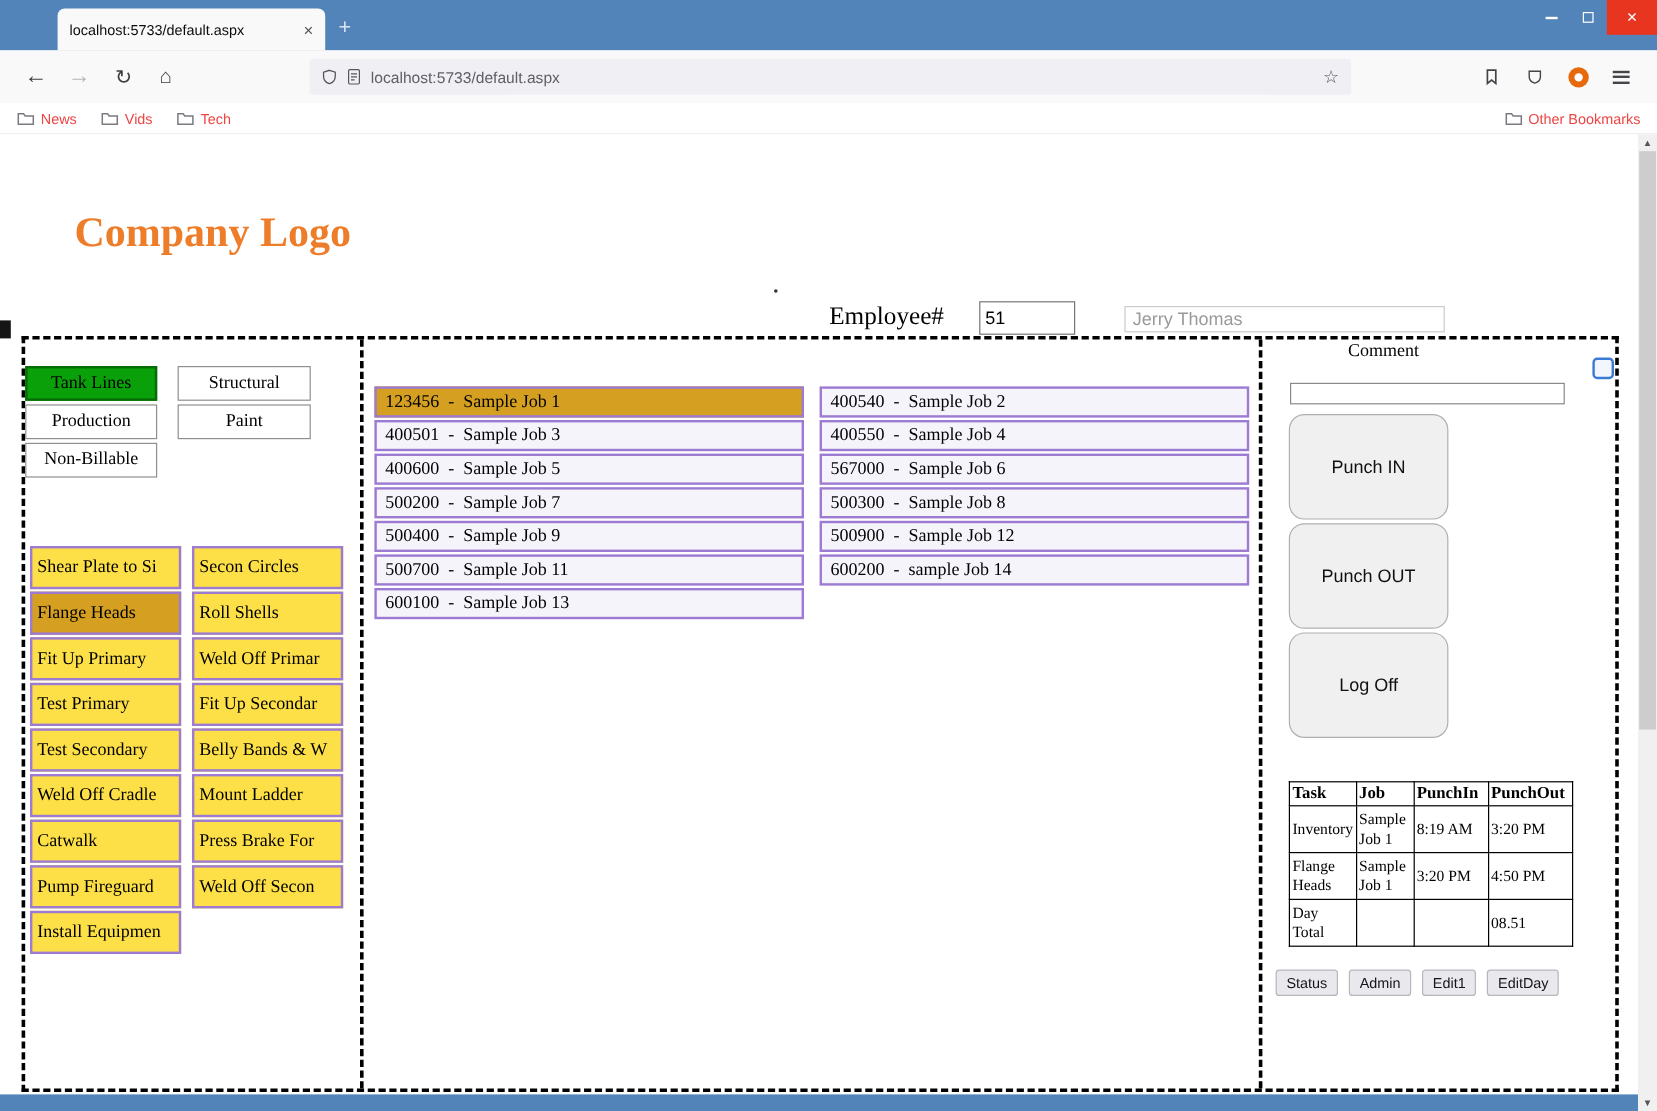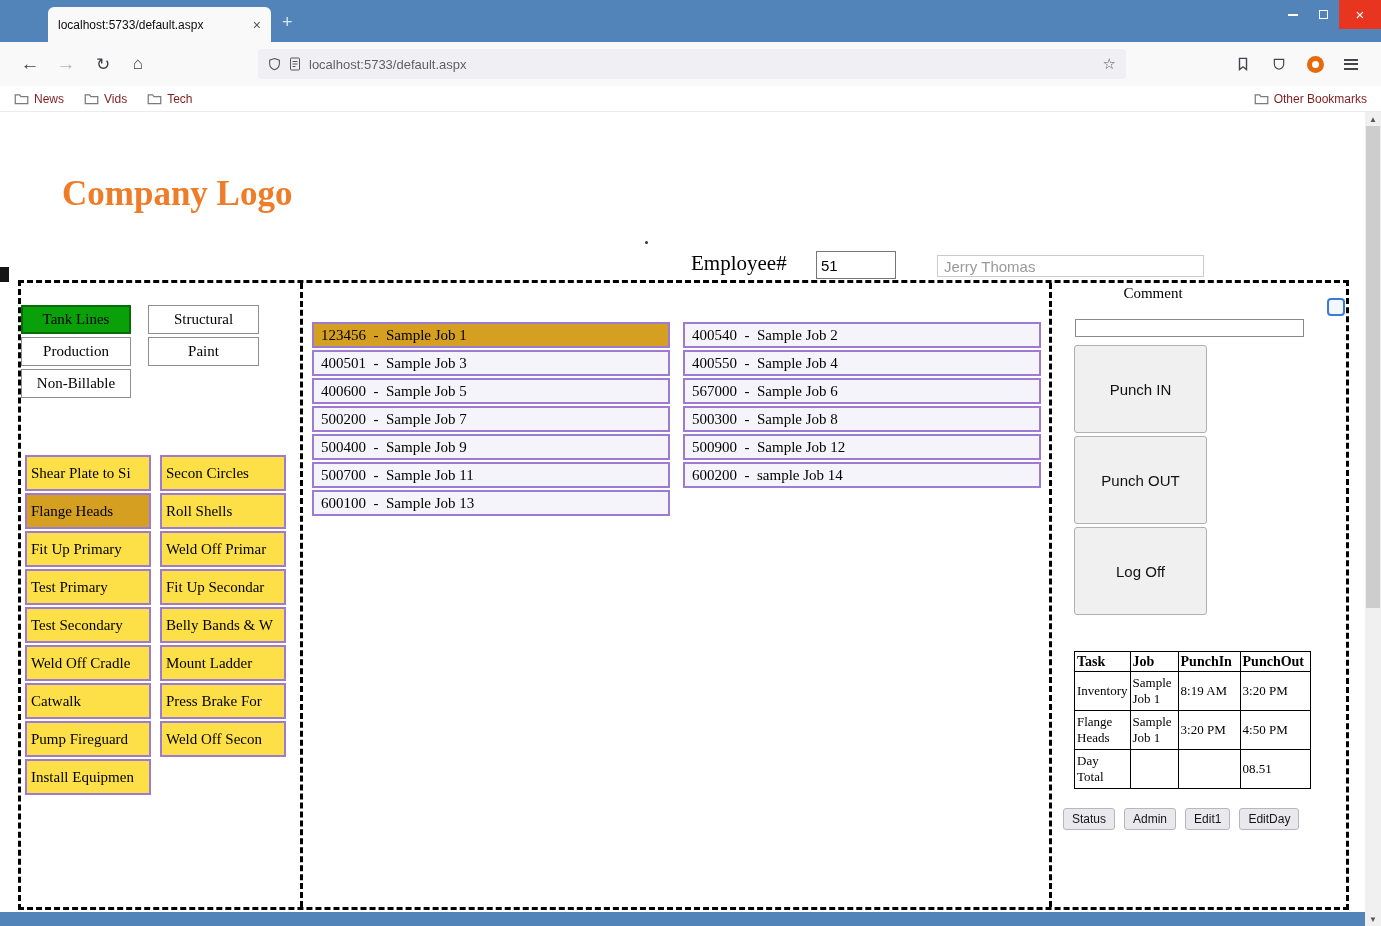--- a/index.html
+++ b/index.html
@@ -42,7 +42,7 @@
 
   
   .bmbar { height:26px; background:#fff; display:flex; align-items:center; font-size:12px;
-           color:#7f1d1d; padding:0 14px; border-bottom:1px solid #ececee; }
+           color:#ef4444; padding:0 14px; border-bottom:1px solid #ececee; }
   .bm { display:flex; align-items:center; margin-right:20px; }
   .bm svg, .other-bm svg { margin-right:5px; }
   .other-bm { margin-left:auto; display:flex; align-items:center; }

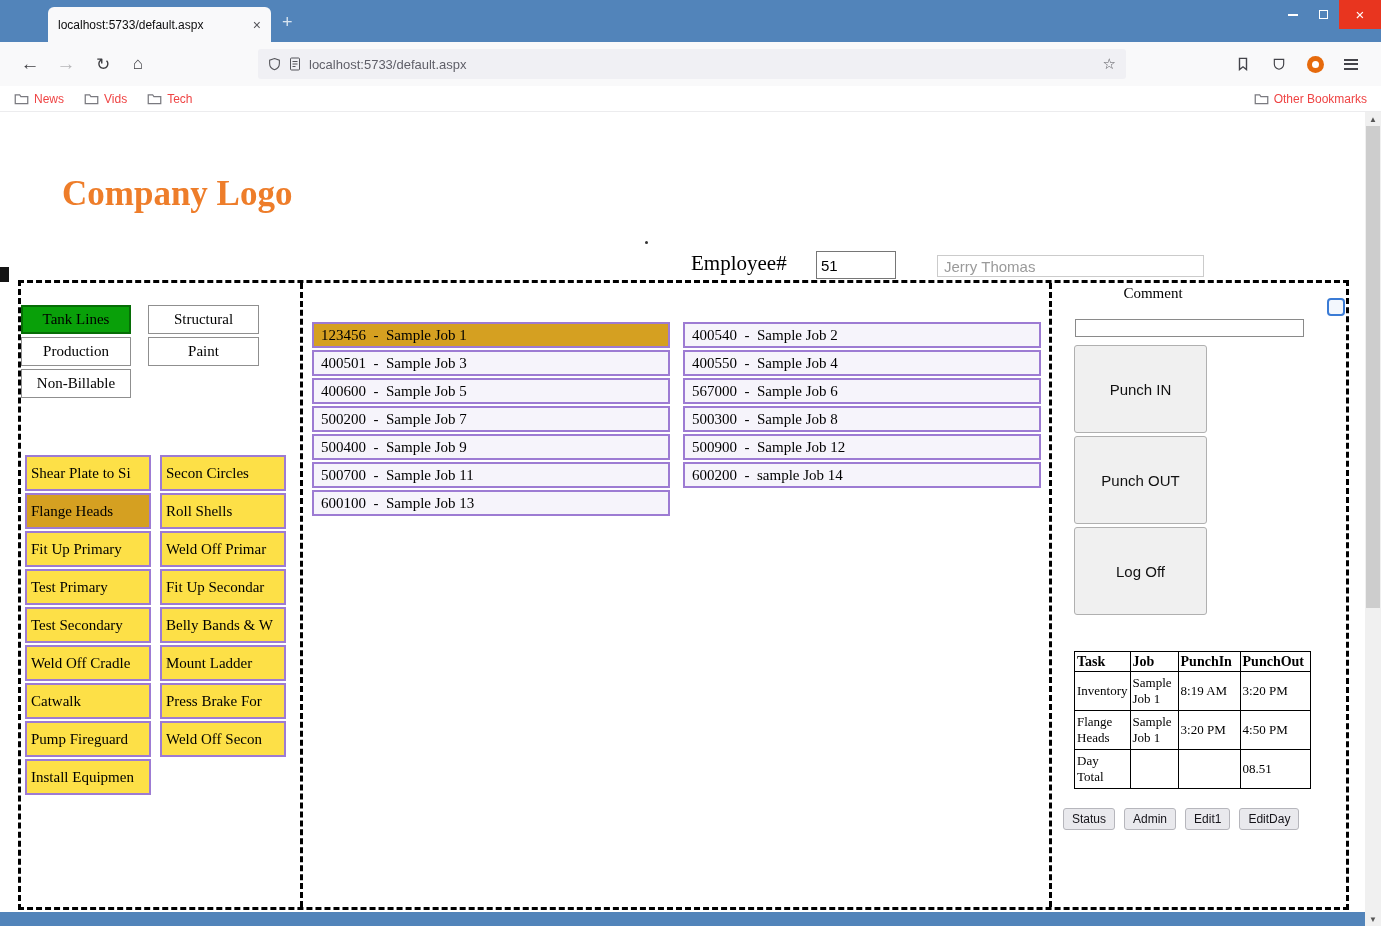--- a/index.html
+++ b/index.html
@@ -91,7 +91,7 @@
   .comment-label { position:absolute; left:1052px; top:2px; width:160px; text-align:center; font-size:15px; }
   .comment-input { position:absolute; left:1054px; top:36px; width:229px; height:18px; border:1px solid #8a8a8a; }
   .punch-btn { position:absolute; left:1053px; width:133px; height:88px; background:#f0f0f0;
-               border:1px solid #b0b0b0; border-radius:3px; font-family:"Liberation Sans",sans-serif;
+               border:1px solid #b0b0b0; border-radius:13px; font-family:"Liberation Sans",sans-serif;
                font-size:15px; color:#111; }
   .p-in{top:62px;} .p-out{top:153px;} .p-log{top:244px;}
 

